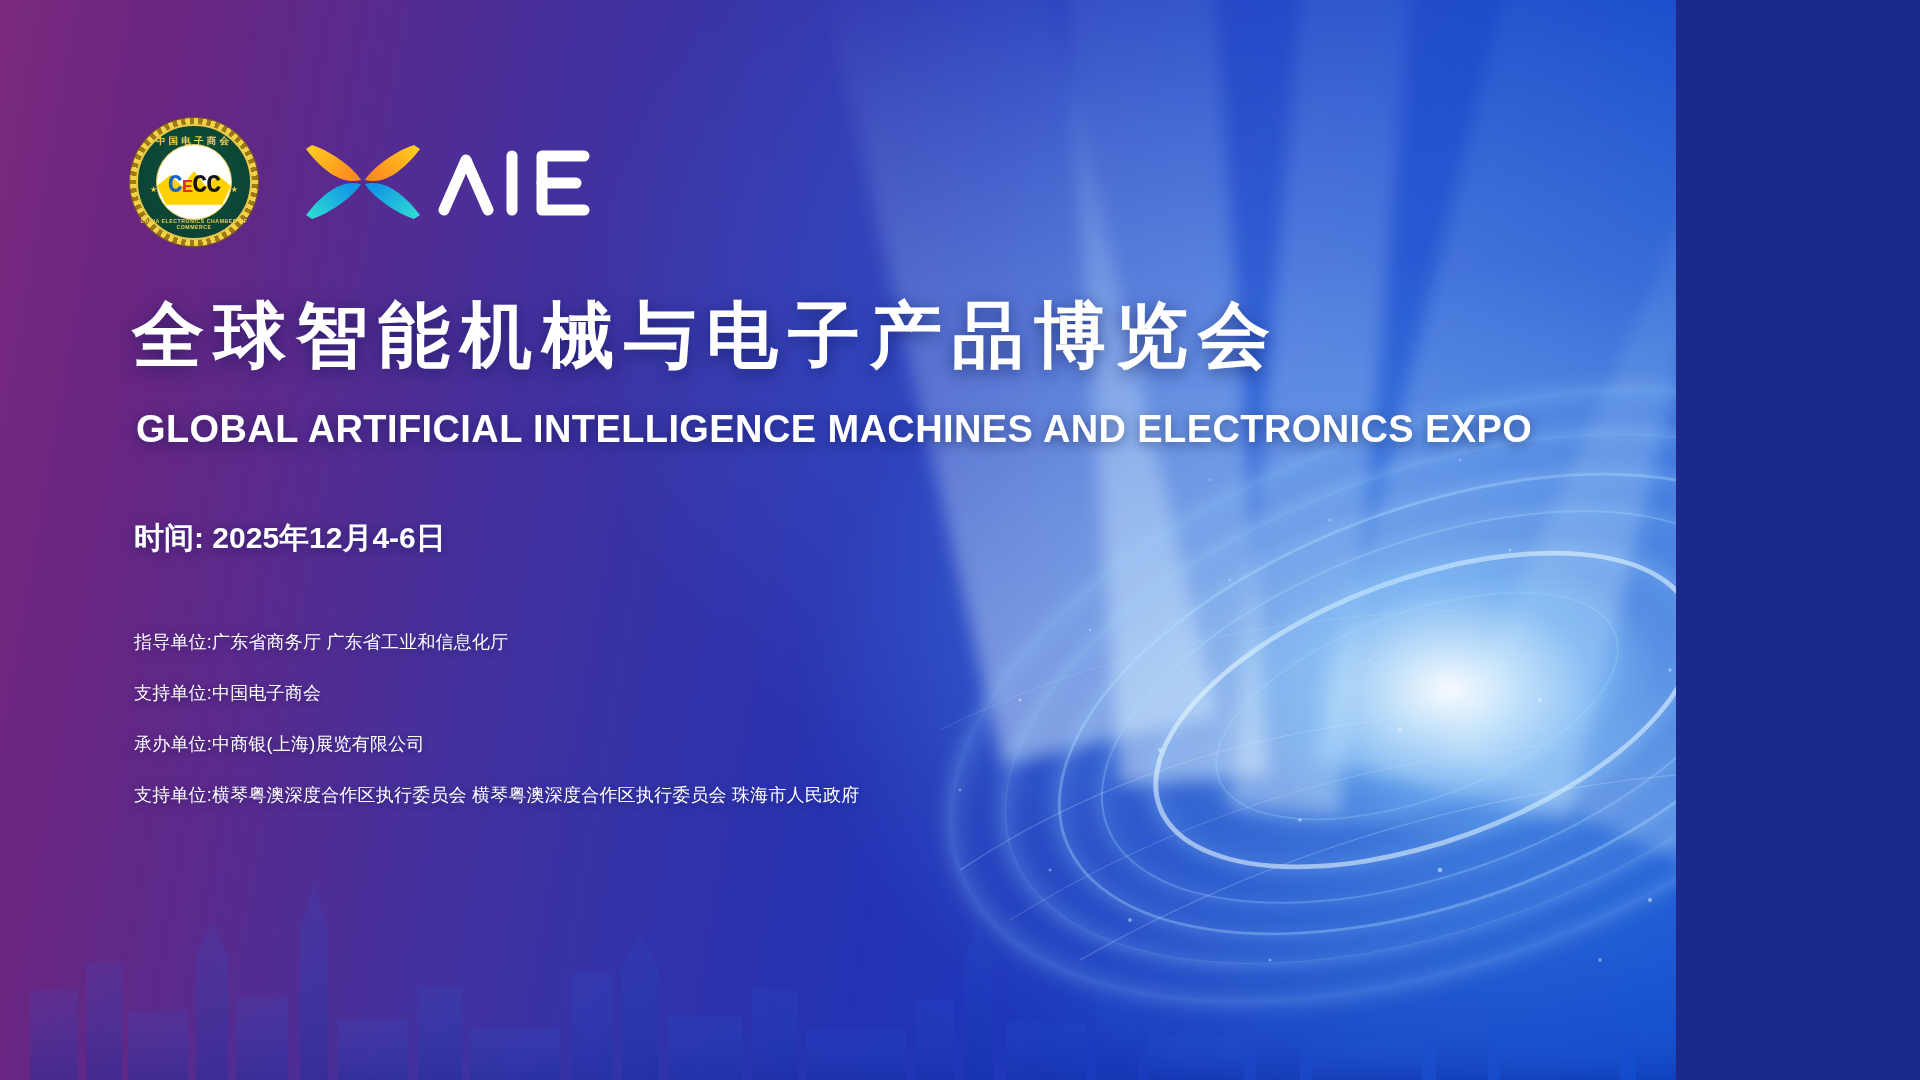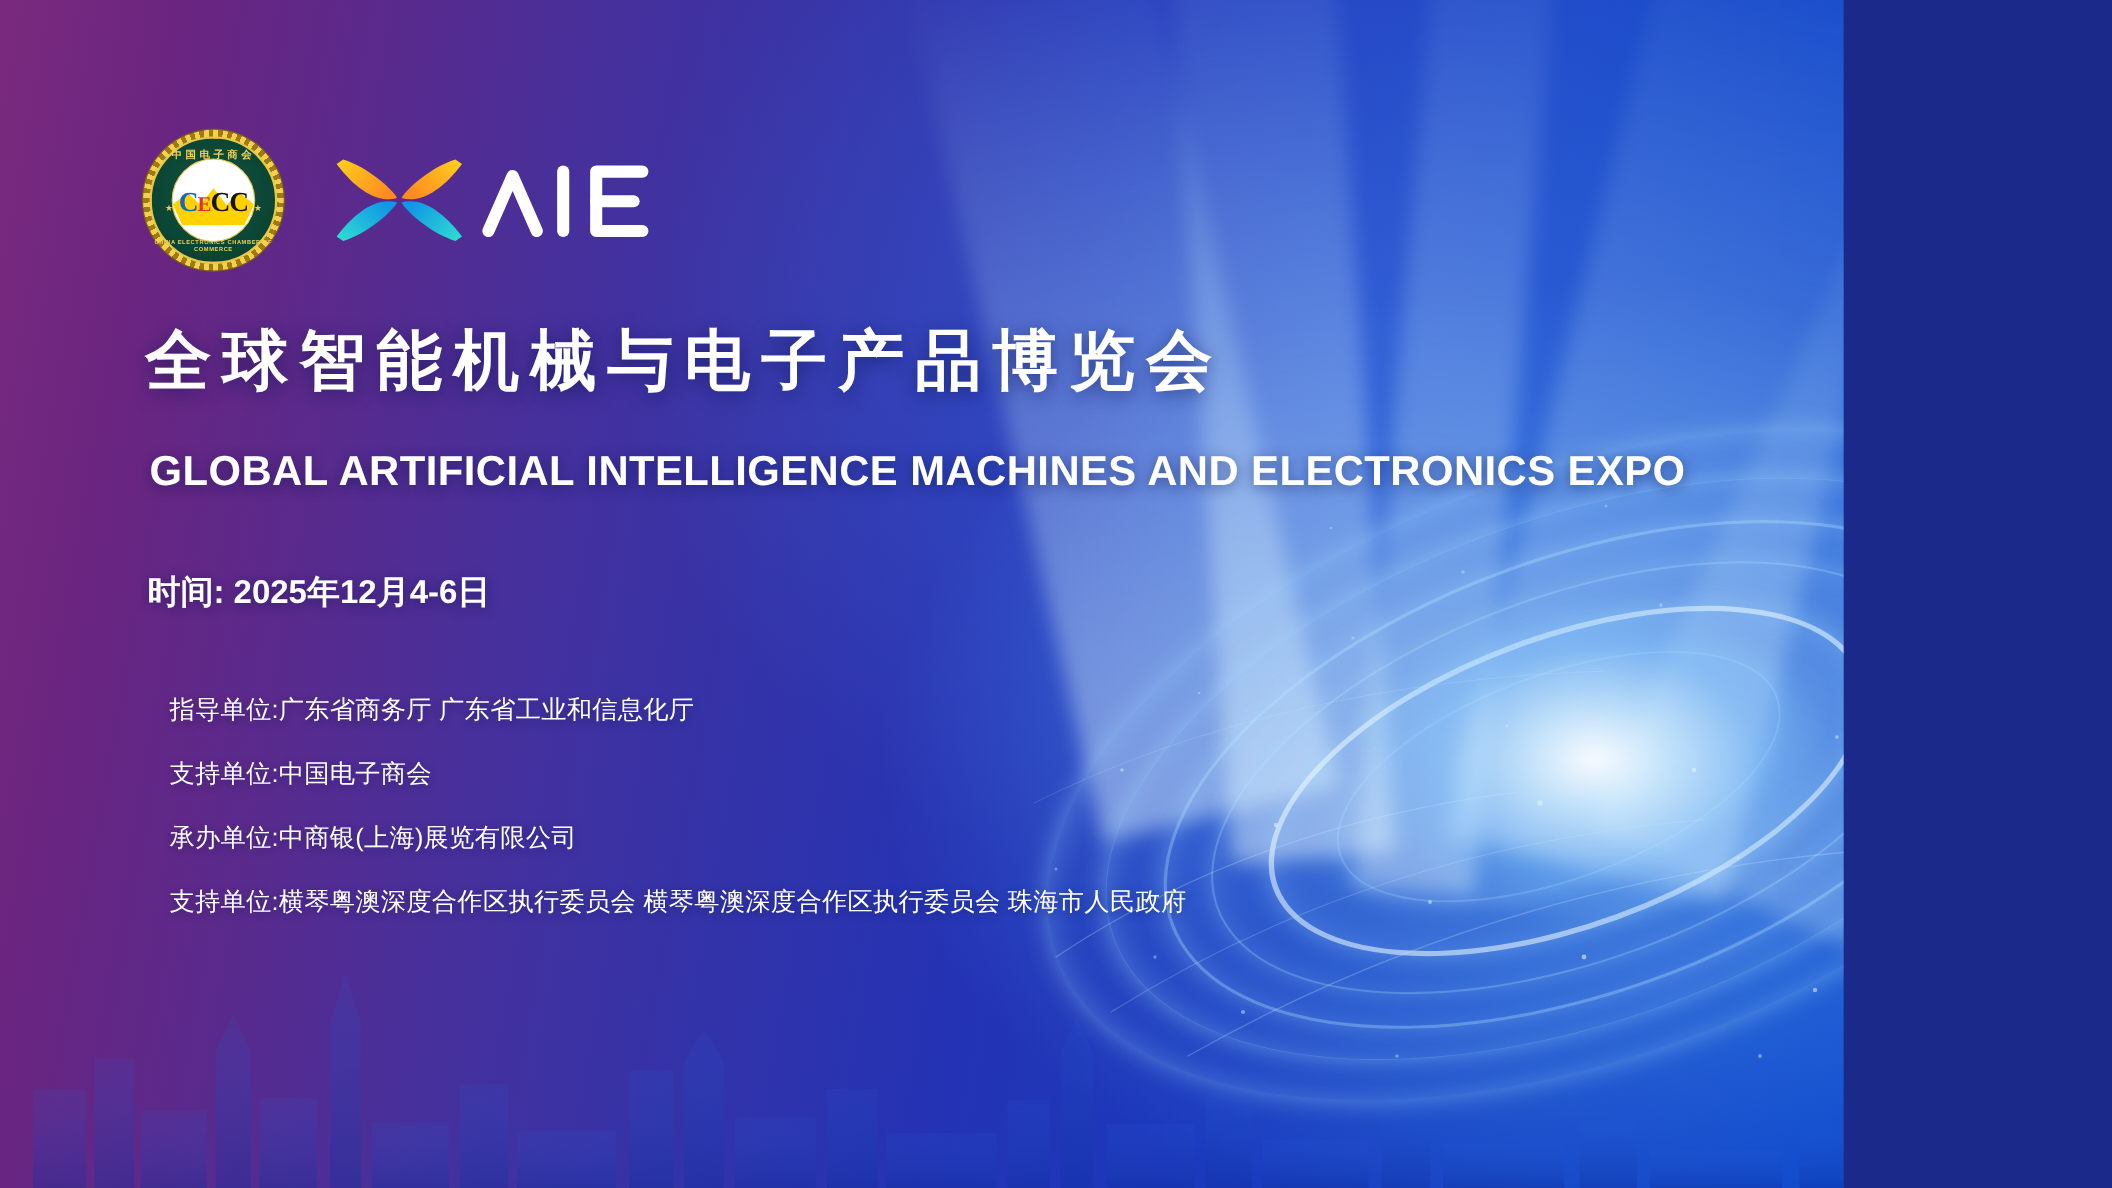--- a/index.html
+++ b/index.html
@@ -82,7 +82,7 @@
   }
   .seal-cecc{
     position:absolute;left:50%;top:54%;transform:translate(-50%,-50%);
-    font-family:Liberation Serif, serif;
+    font-family:Liberation Mono, monospace;
     font-weight:bold;font-size:25px;letter-spacing:-1px;white-space:nowrap;
   }
   .seal-cecc .c1{color:#1a63c9;}

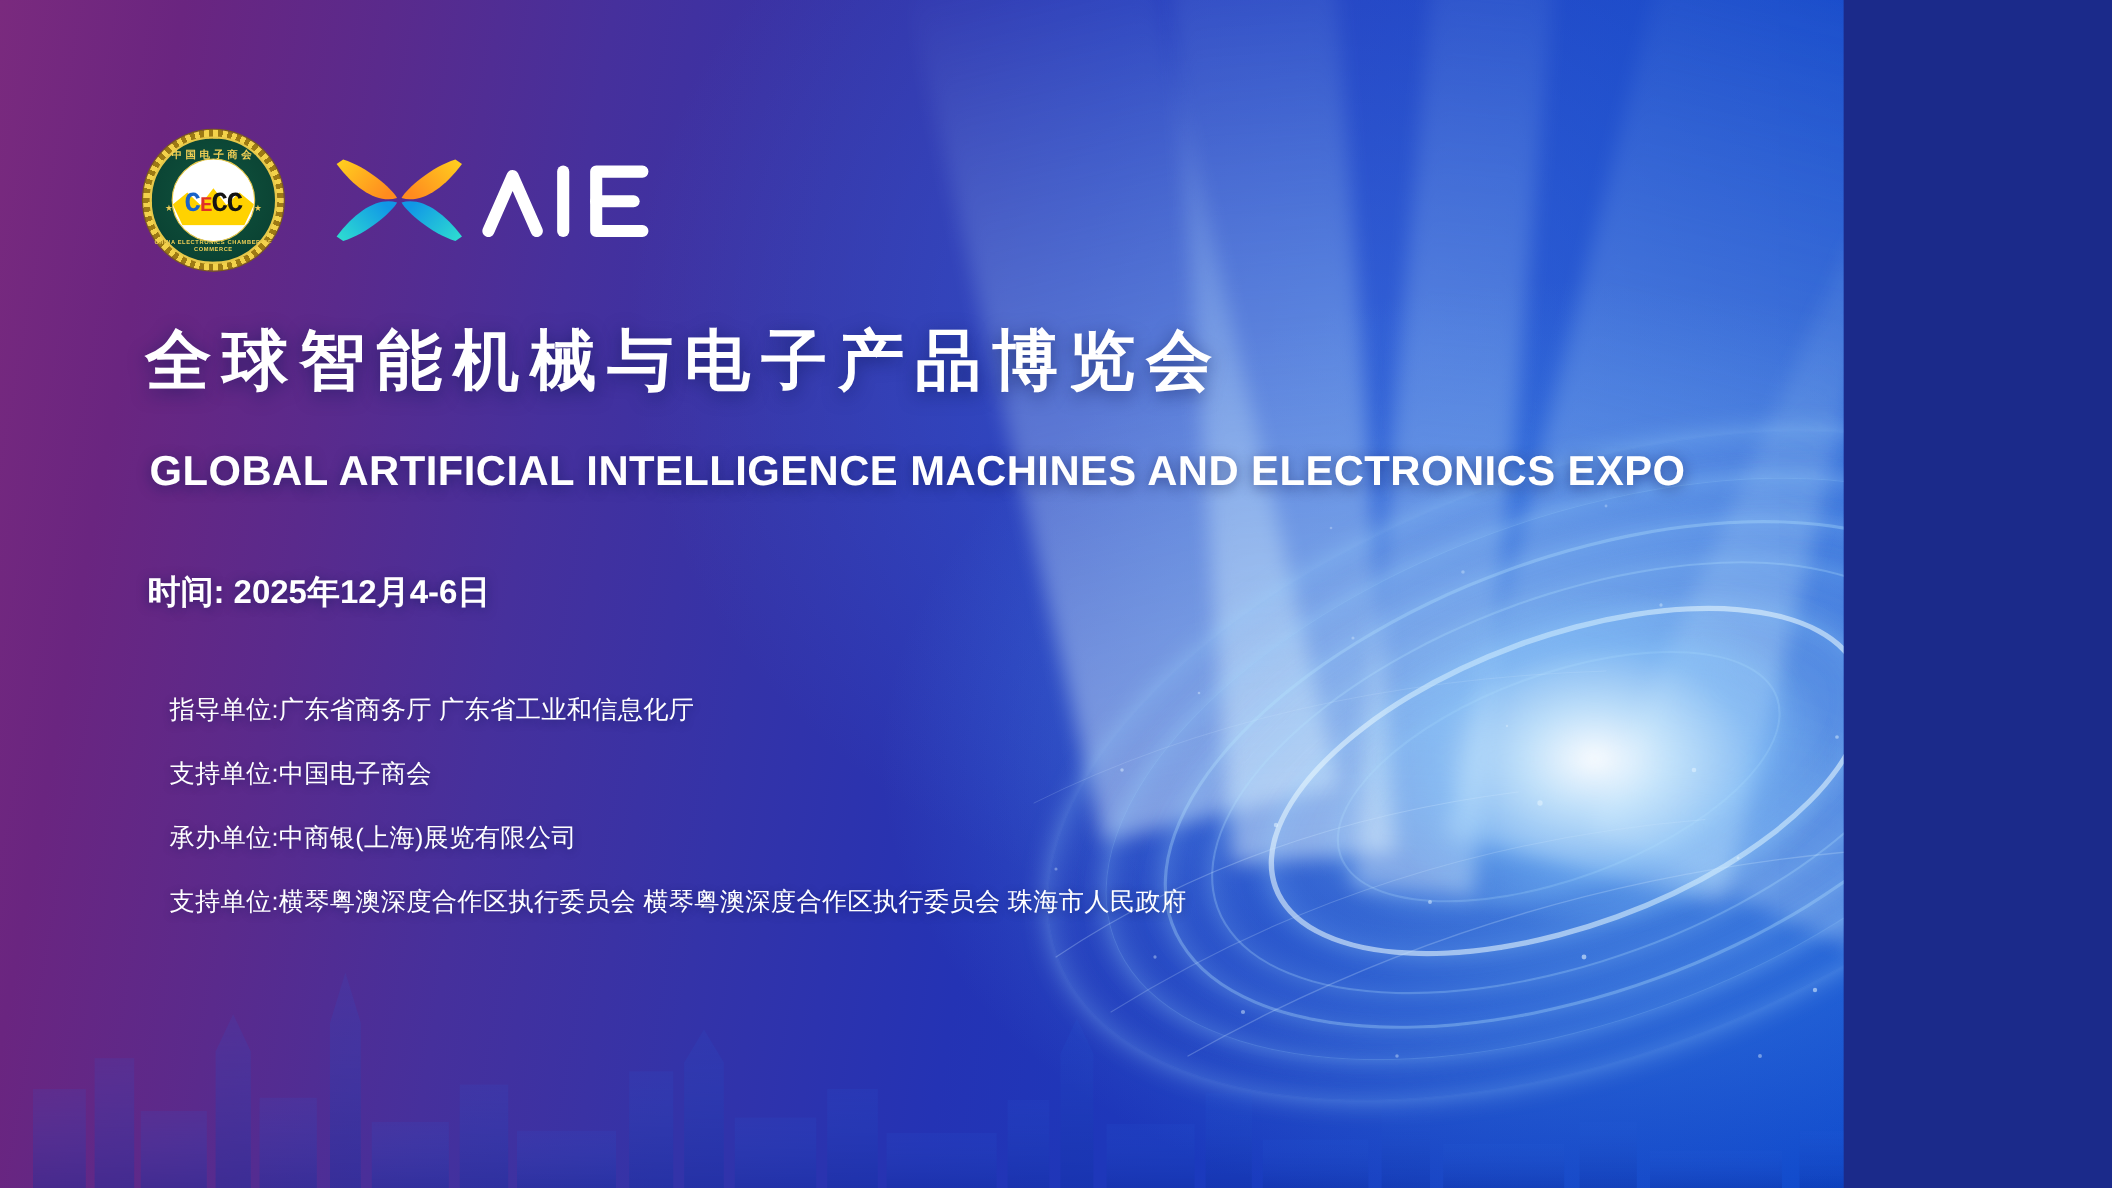--- a/index.html
+++ b/index.html
@@ -112,7 +112,7 @@
   
   .headline{
     position:absolute;left:132px;top:288px;
-    color:#fff;font-size:60px;font-weight:bold;letter-spacing:10px;
+    color:#fff;font-size:72px;font-weight:bold;letter-spacing:10px;
     white-space:nowrap;
     text-shadow:0 4px 16px rgba(10,20,80,.55);
   }

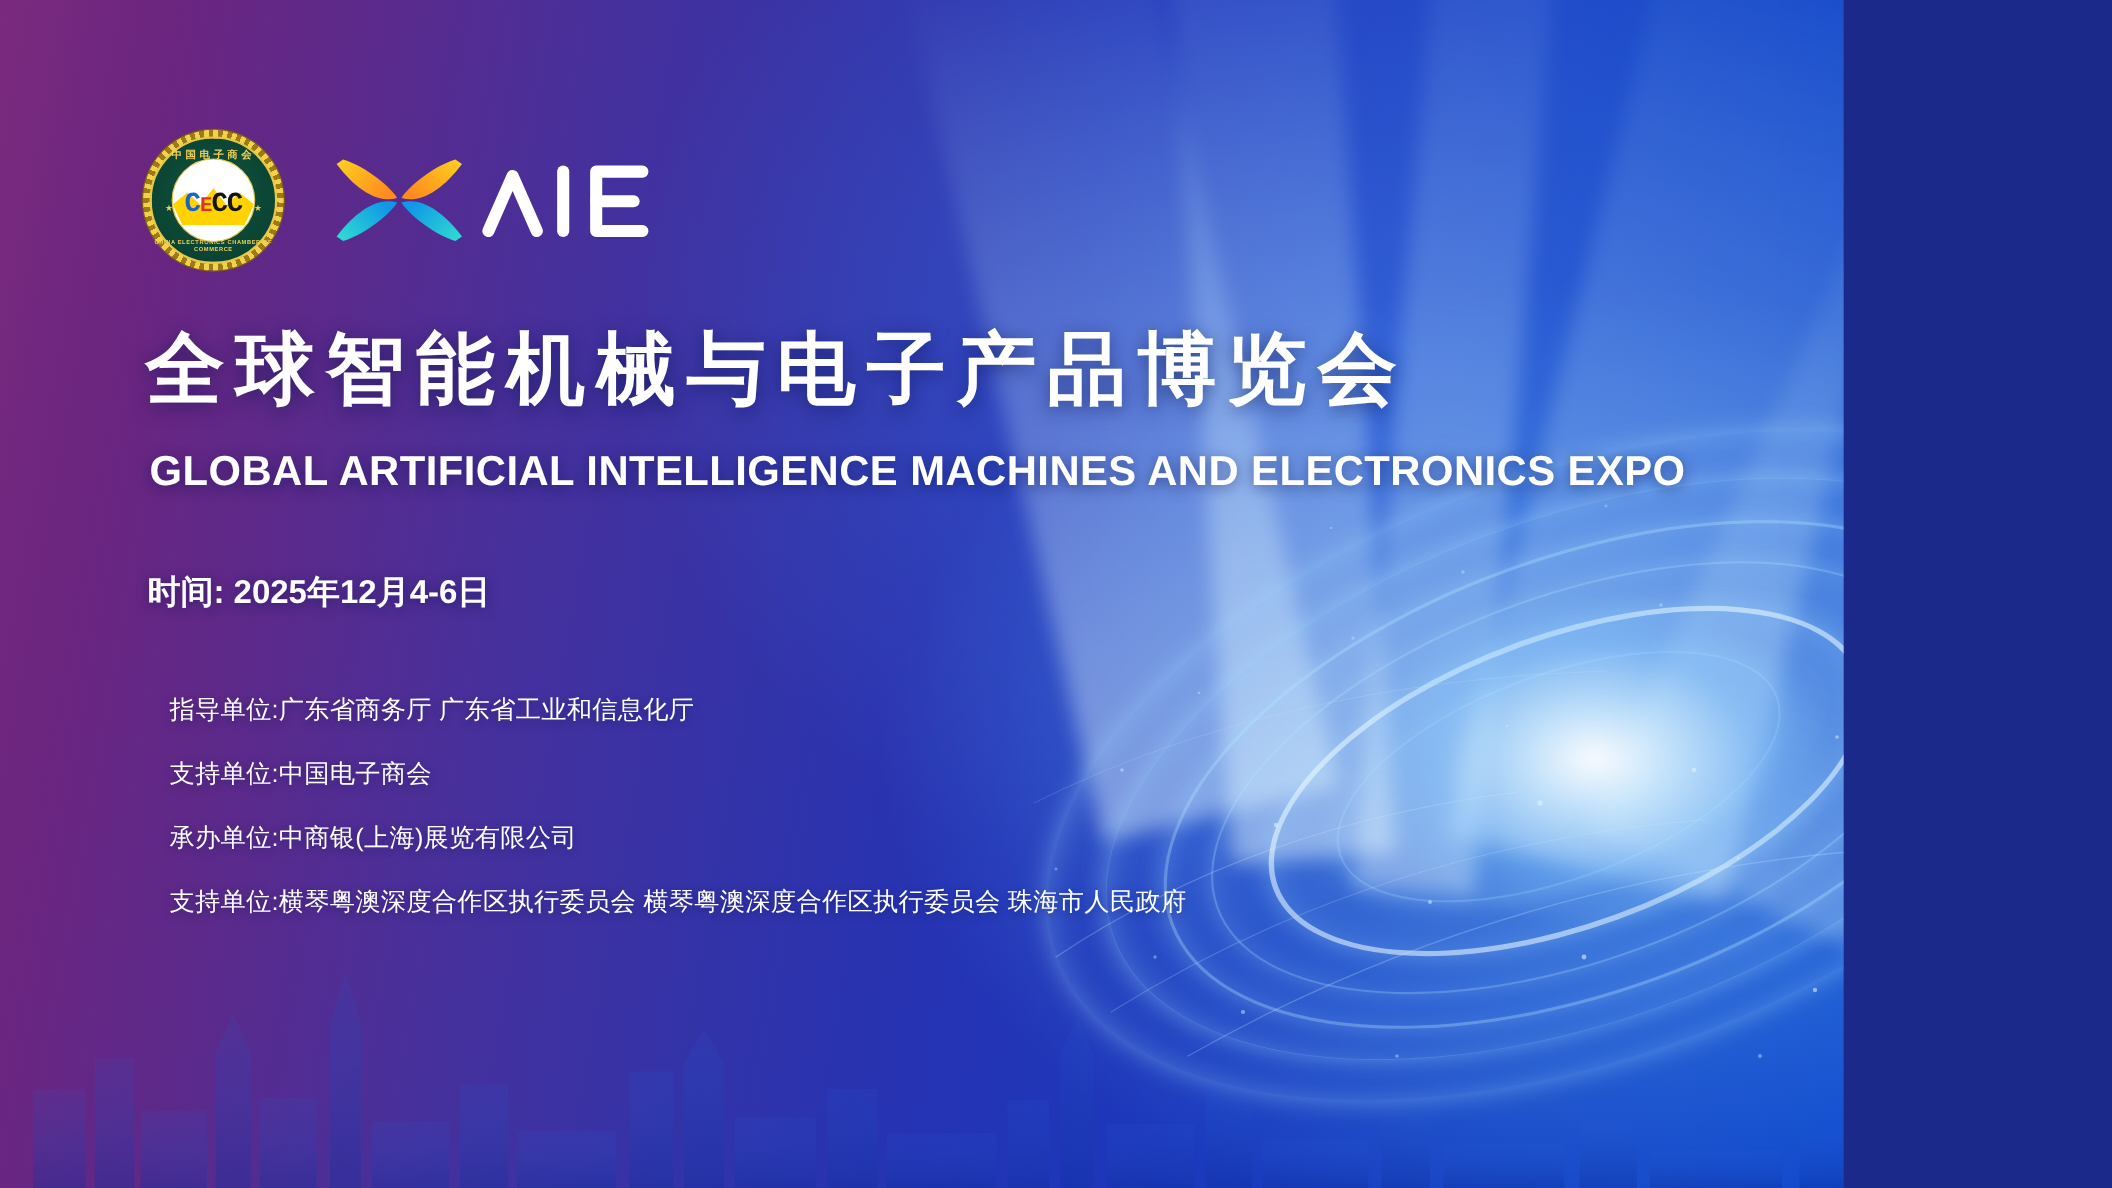--- a/index.html
+++ b/index.html
@@ -131,7 +131,7 @@
   }
 
   .orgs{position:absolute;left:134px;top:630px;color:#fff;white-space:nowrap;}
-  .orgs .line{font-size:23px;margin-bottom:27px;letter-spacing:.2px;text-shadow:0 2px 8px rgba(10,20,80,.45);margin-left:20px;}
+  .orgs .line{font-size:18px;margin-bottom:27px;letter-spacing:.2px;text-shadow:0 2px 8px rgba(10,20,80,.45);}
   .orgs .line:last-child{margin-bottom:0;}
 </style>
 </head>

